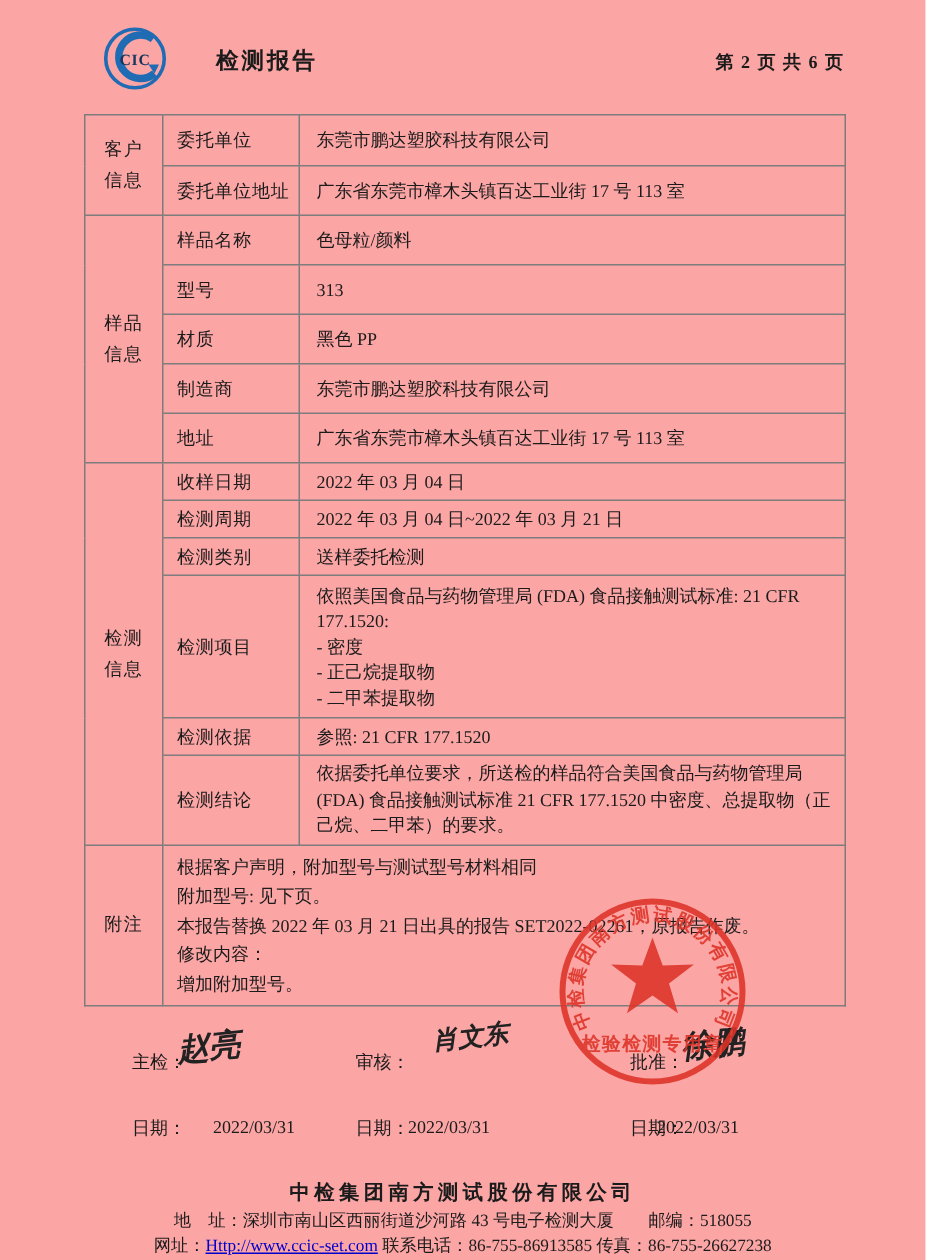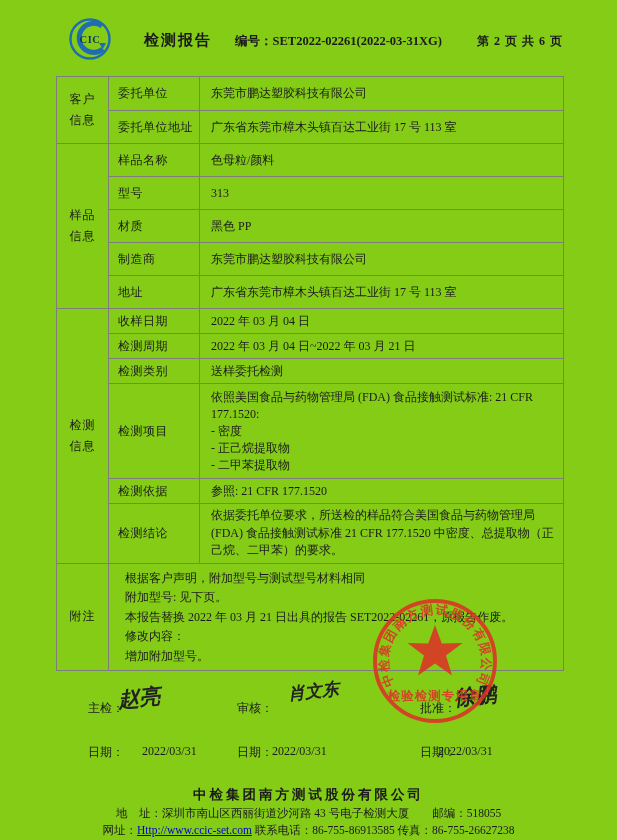--- a/index.html
+++ b/index.html
@@ -9,7 +9,7 @@
     font-family:"Liberation Serif","DejaVu Serif",serif;
     color:#1b1b1b;
   }
-  .page { position:relative; width:617px; height:840px; overflow:hidden; background:#84cc16; }
+  .page { position:relative; width:617px; height:840px; overflow:hidden; background:#fca5a5; }
 
   
   .header { position:absolute; left:60px; top:14px; width:503px; height:52px; }

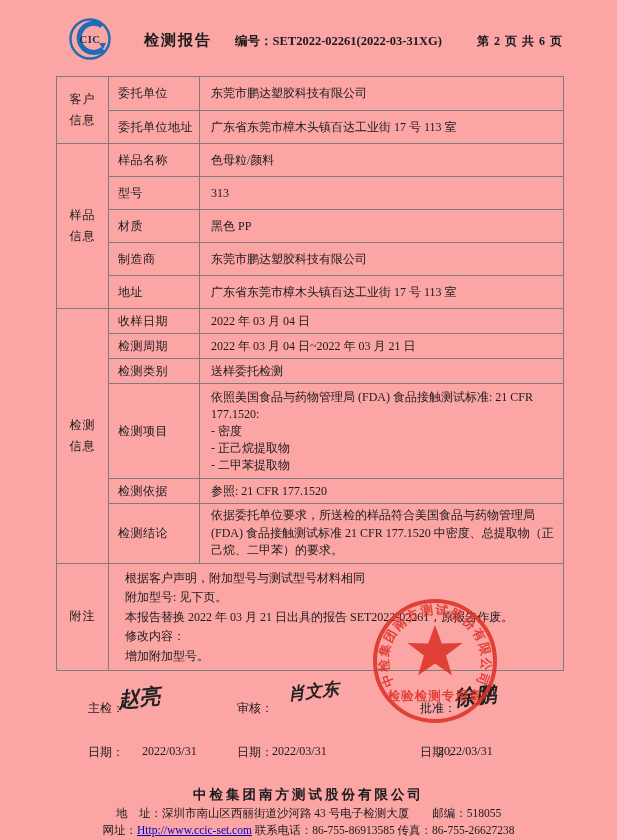--- a/index.html
+++ b/index.html
@@ -68,7 +68,6 @@
       <text x="28" y="27" text-anchor="middle" font-size="10.5" font-weight="bold" font-family="Liberation Serif, serif" fill="#16355e" letter-spacing="0.5">CIC</text>
     </svg>
     <div class="doc-title">检测报告</div>
-    <div class="report-no"><span>编号：</span><span>SET2022-02261(2022-03-31XG)</span></div>
     <div class="page-info">第 2 页 共 6 页</div>
   </div>
 

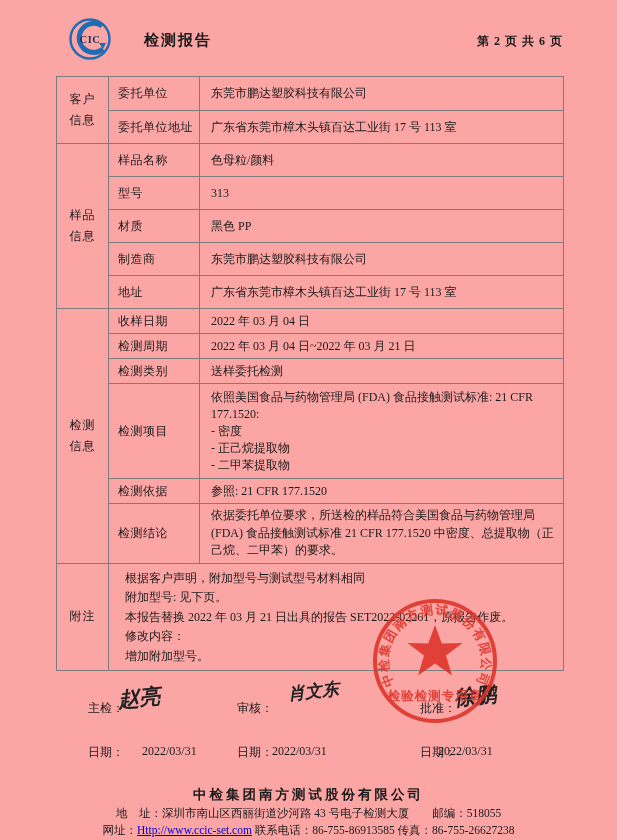--- a/index.html
+++ b/index.html
@@ -29,7 +29,7 @@
   td.value-ml { padding:5px 8px 4px 11px;margin-top:36px; }
   td.value-ml div { line-height:17px; }
   td.conclusion { line-height:17.5px; padding:3px 8px 3px 11px; }
-  td.notes { padding:5px 8px 4px 16px; vertical-align:top; }
+  td.notes { padding:5px 8px 4px 9px; vertical-align:top; }
   td.notes div { line-height:19.5px; }
 
   

